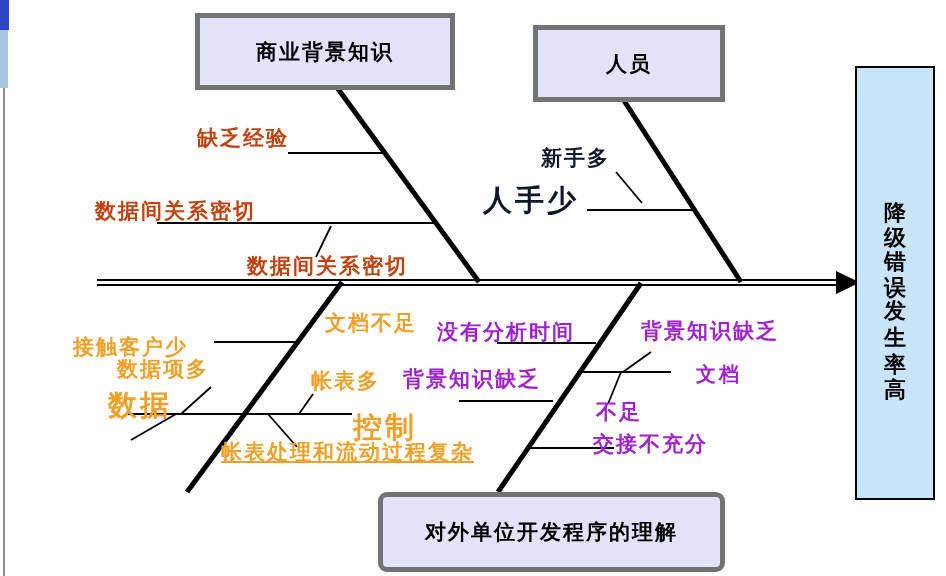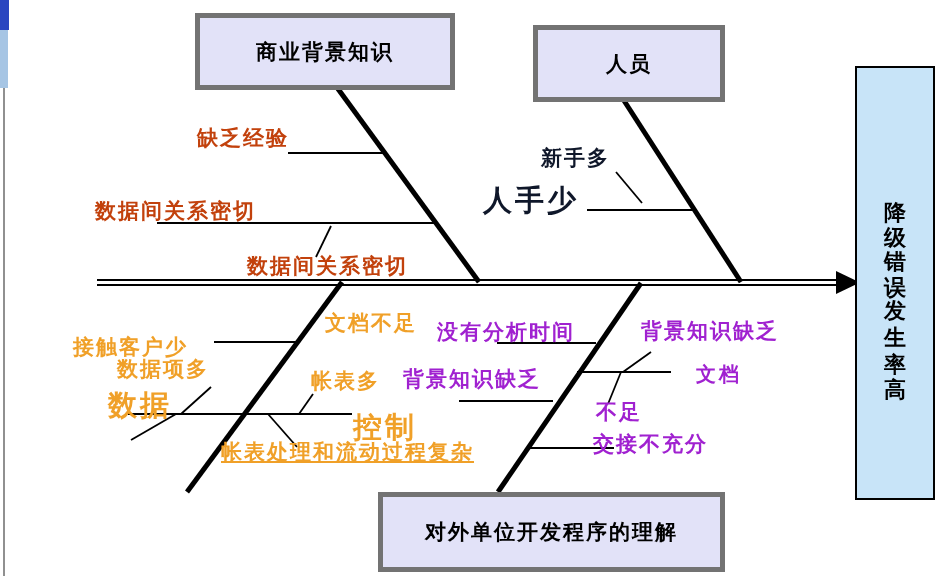--- a/index.html
+++ b/index.html
@@ -86,7 +86,7 @@
 
   <div class="catbox" style="left:195px;top:13px;width:250px;height:67px;">商业背景知识</div>
   <div class="catbox" style="left:533px;top:13px;width:182px;height:67px;margin-top:12px;">人员</div>
-  <div class="catbox" style="left:378px;top:492px;width:337px;height:70px;">对外单位开发程序的理解</div>
+  <div class="catbox" style="left:378px;top:492px;width:337px;height:70px;border-radius:9px;">对外单位开发程序的理解</div>
 
   <div id="effect-box">
     <div id="effect-text">降级错误发生率高</div>

